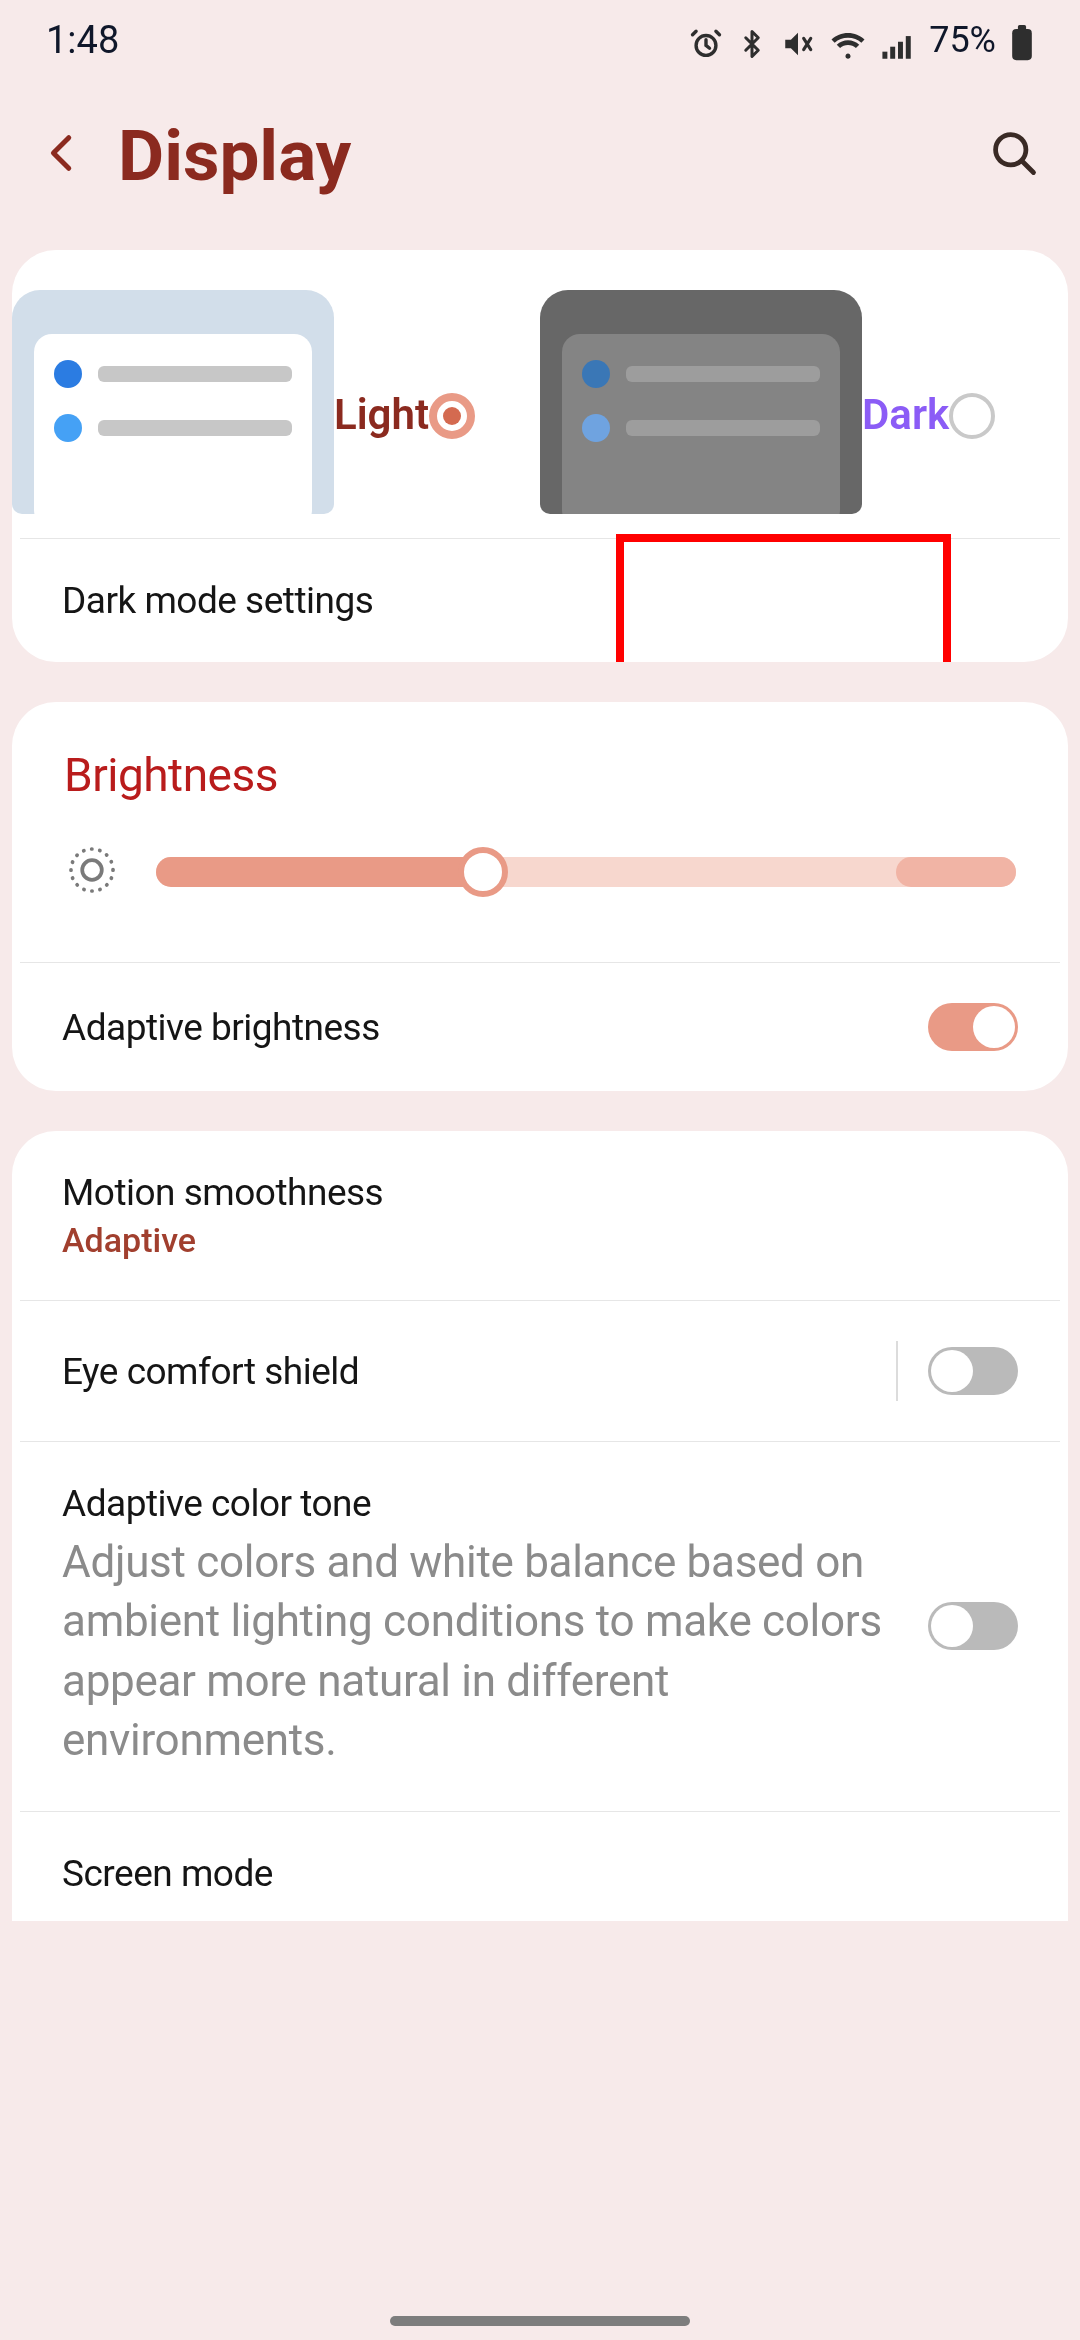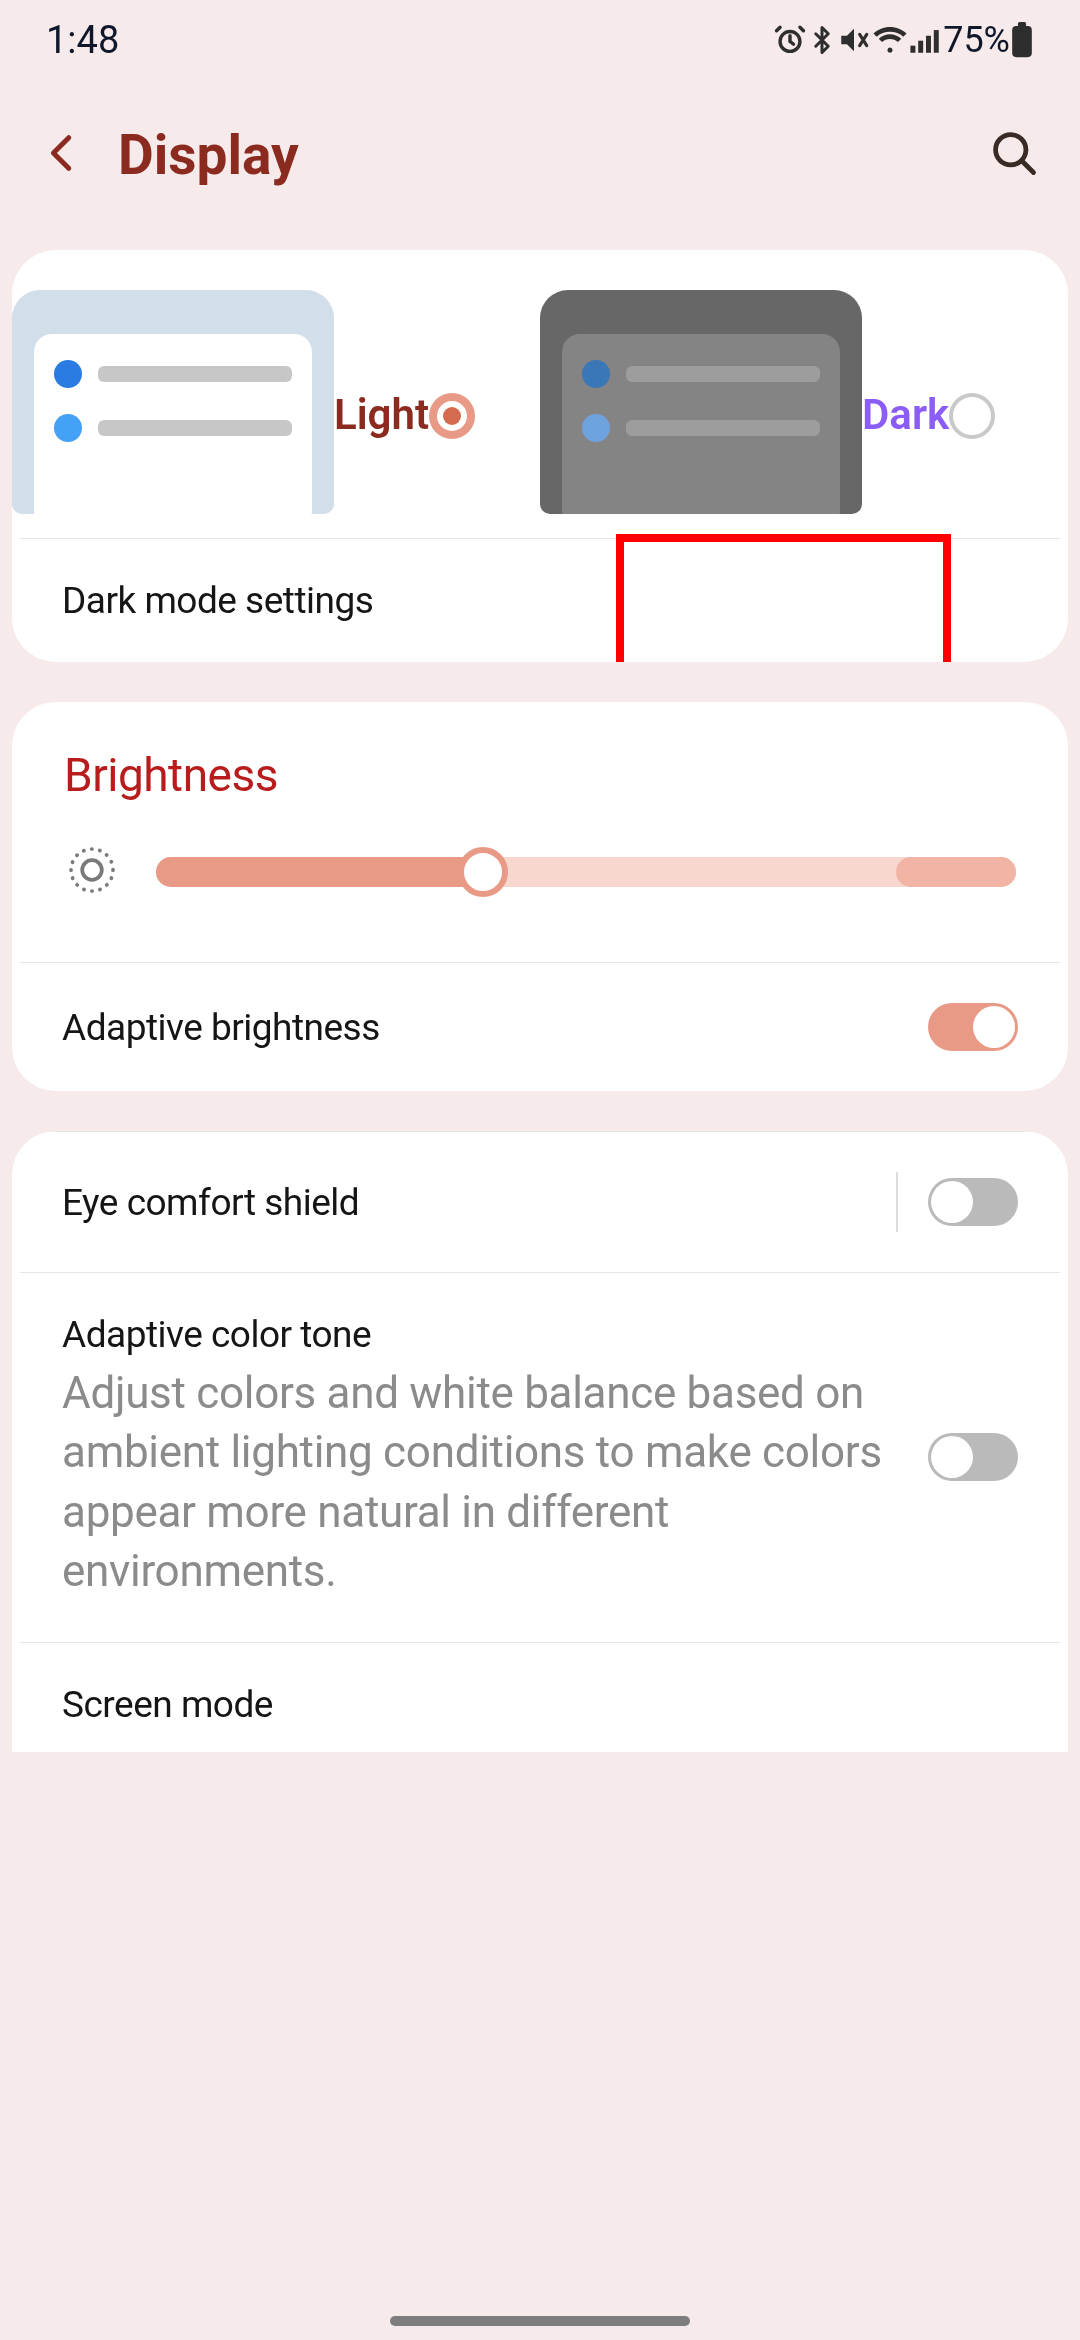--- a/index.html
+++ b/index.html
@@ -8,7 +8,7 @@
 
     
     .statusbar { height: 80px; display: flex; align-items: center; justify-content: space-between; padding: 16px 46px; font-size: 38px; color: #0f172a; }
-    .status-right { display: flex; align-items: center; font-size: 36px; }
+    .status-right { display: flex; align-items: flex-end; gap: 14px; font-size: 36px; }
     .status-right svg { display: block; }
 
     

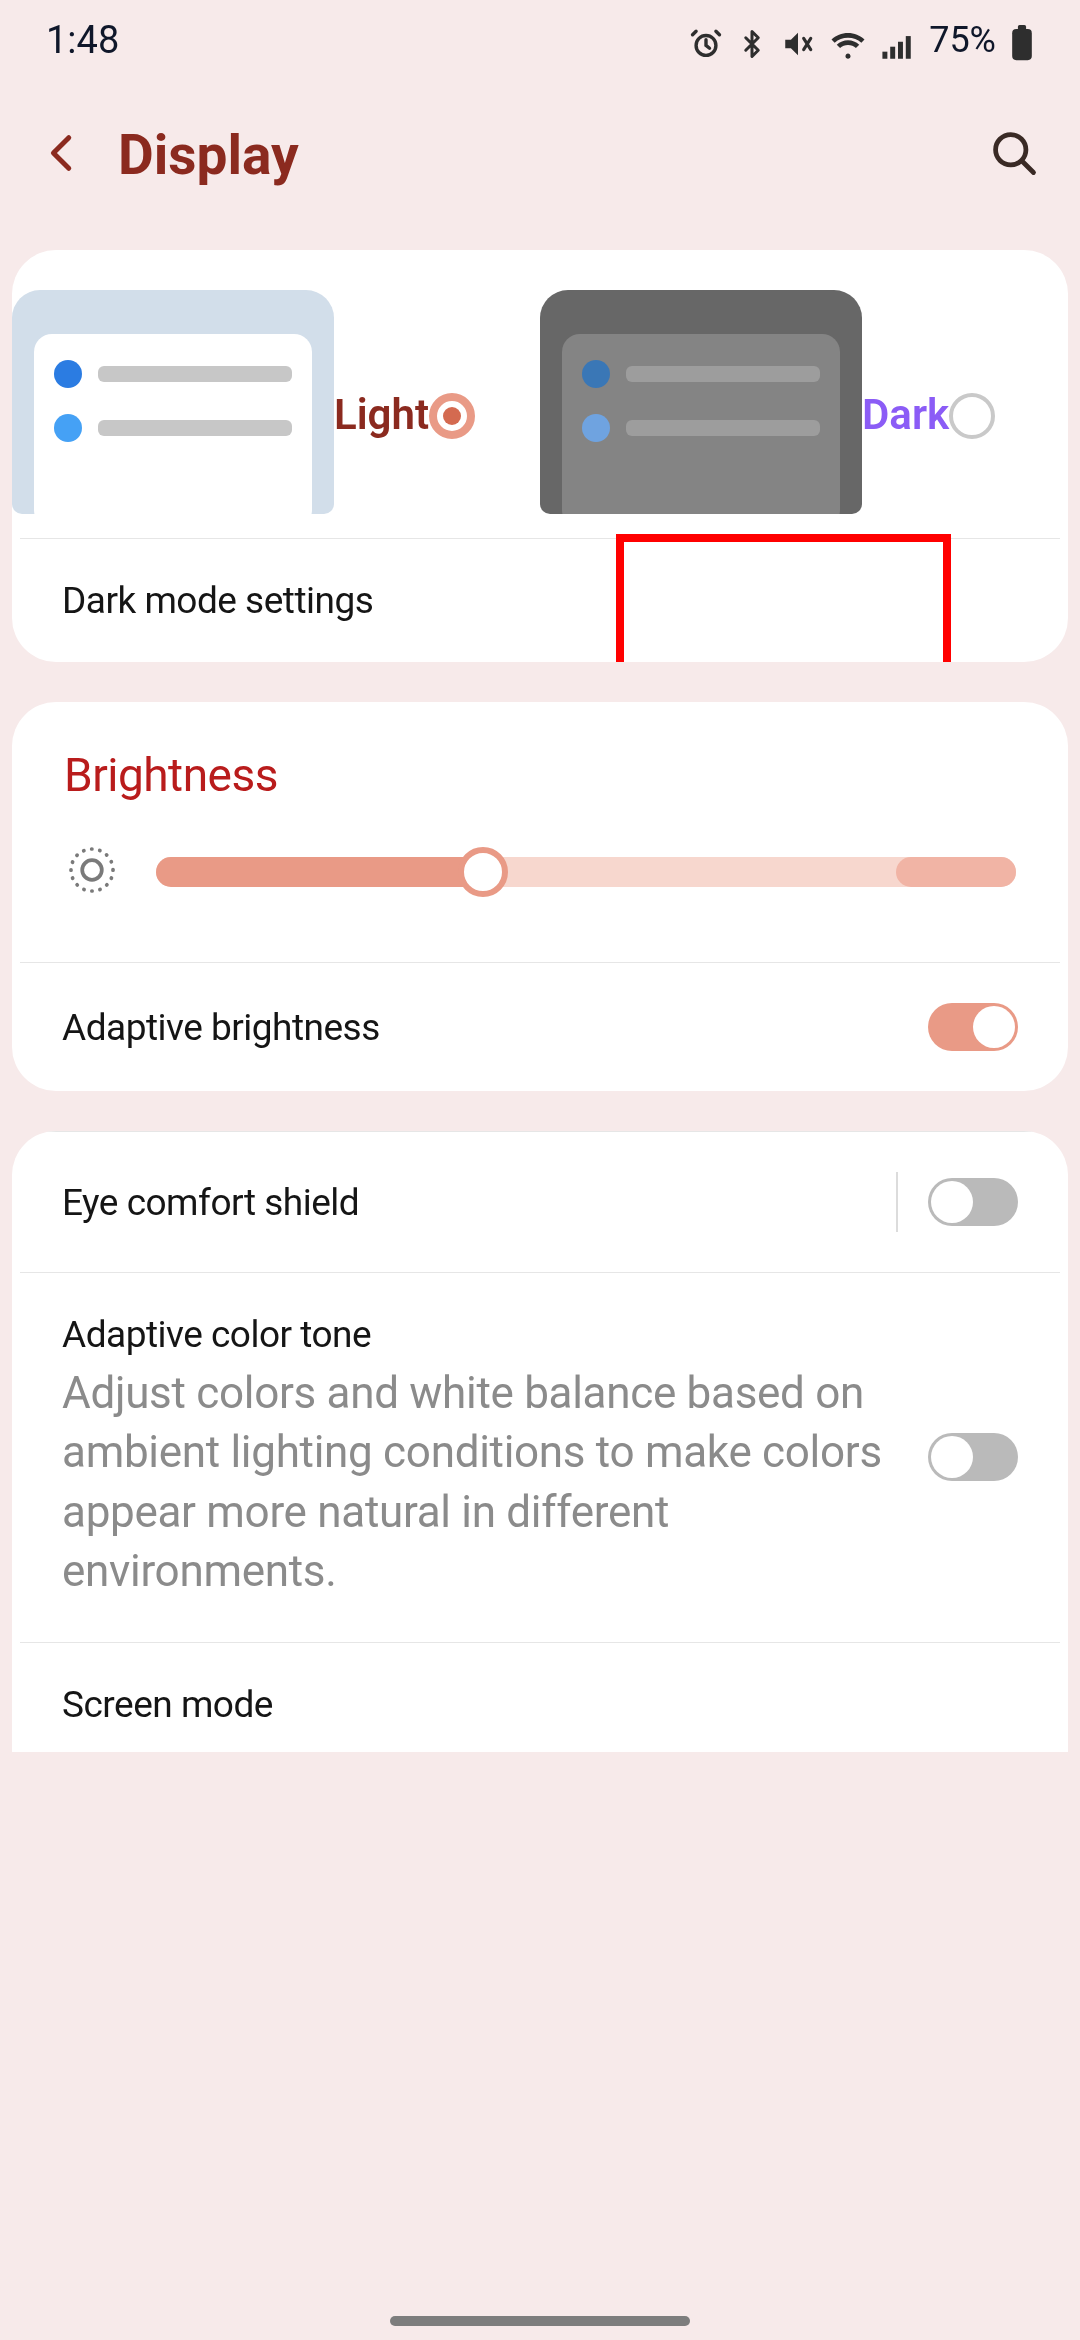--- a/index.html
+++ b/index.html
@@ -13,7 +13,7 @@
 
     
     .header { height: 160px; display: flex; align-items: center; padding: 0 40px 10px 40px; }
-    .title { color: #8b2a1f; font-size: 55px; font-weight: 700; margin-left: 32px; flex: 1; }
+    .title { color: #8b2a1f; font-size: 71px; font-weight: 700; margin-left: 32px; flex: 1; }
     .search-btn { margin-left: auto; }
 
     

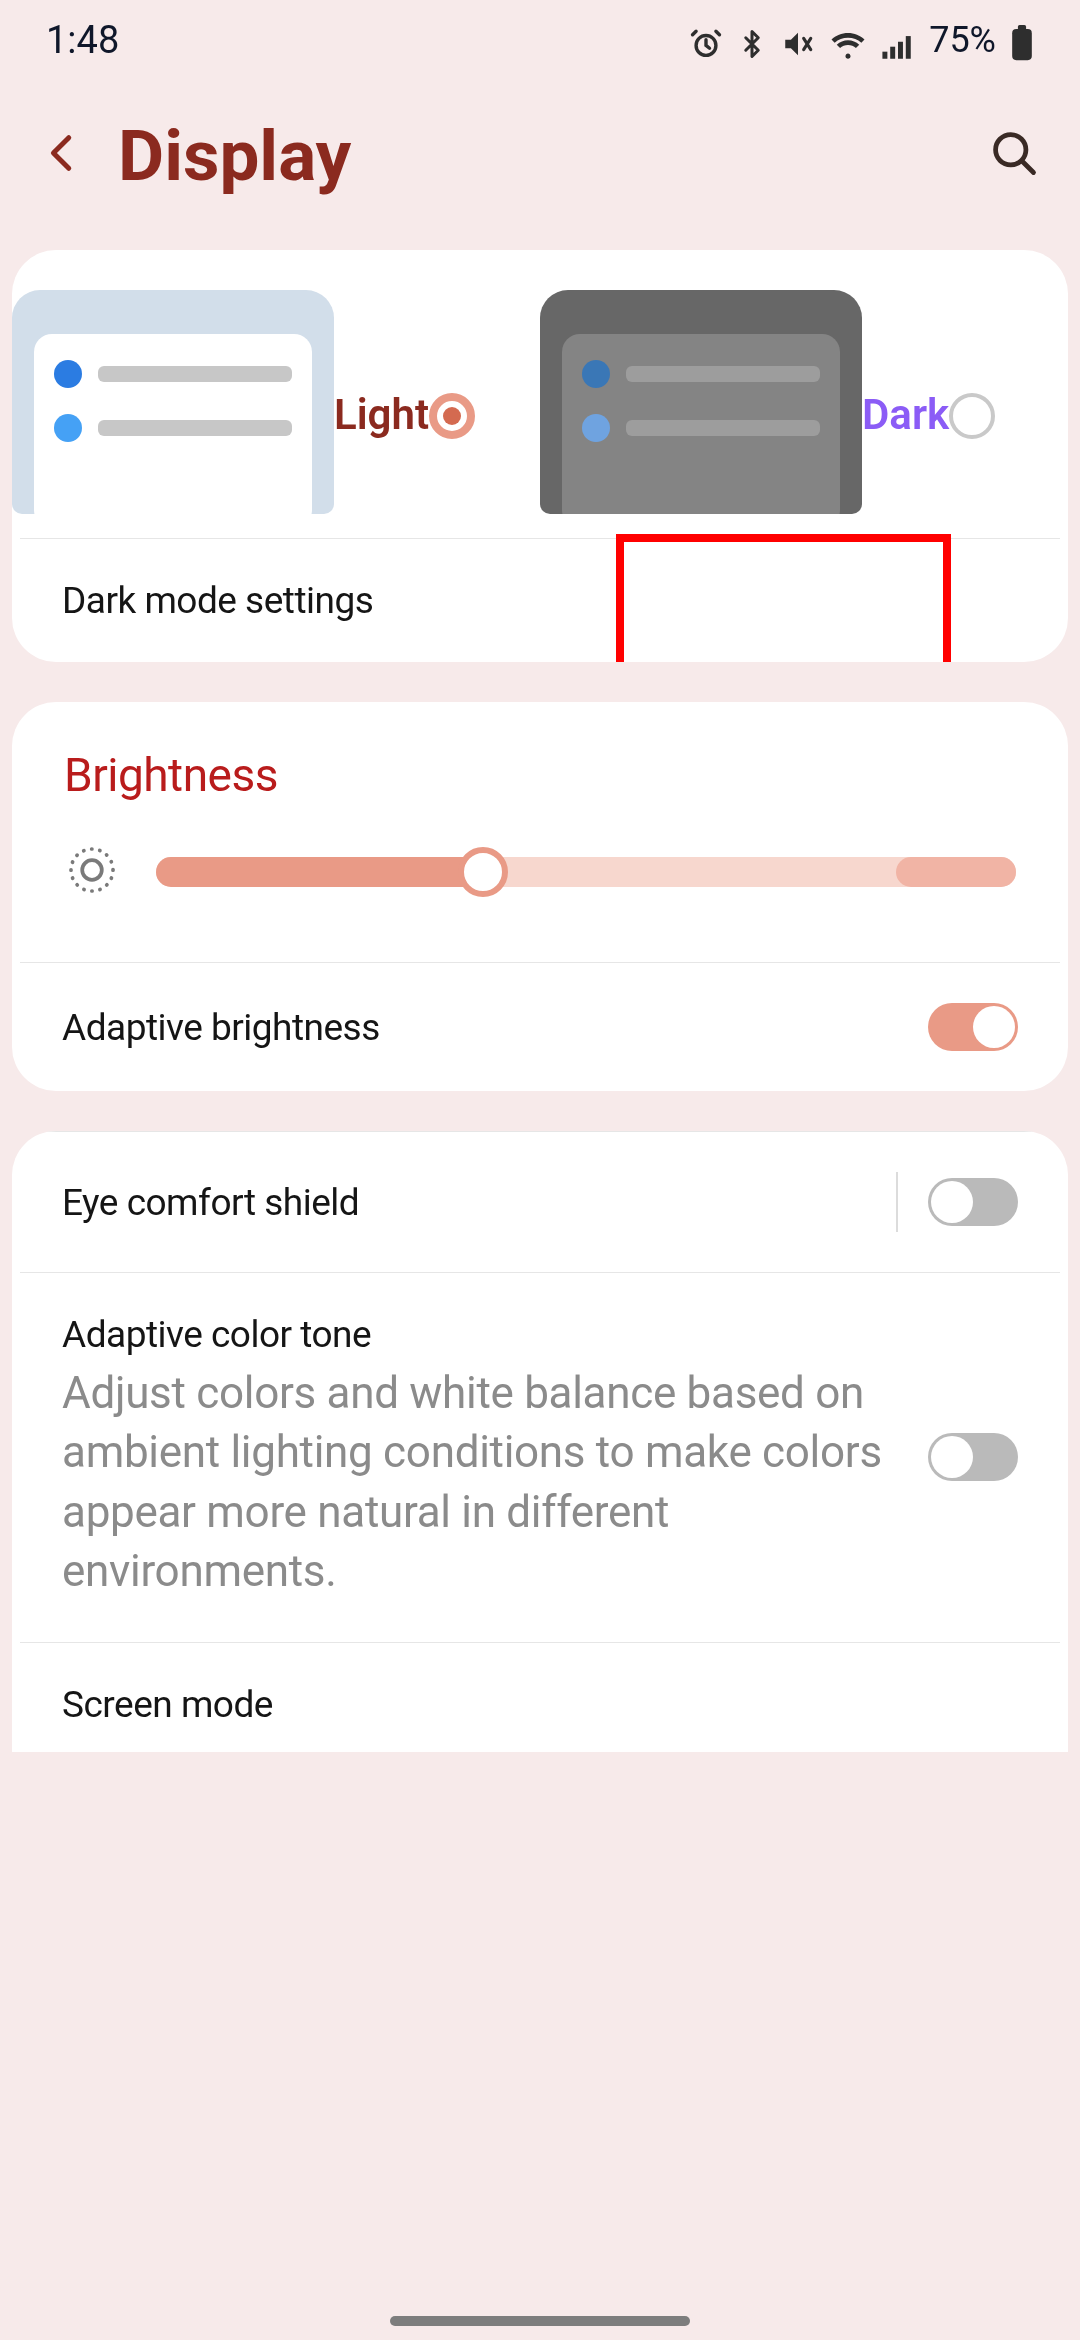--- a/index.html
+++ b/index.html
@@ -212,6 +212,12 @@
 </div>
 
 <div class="card" style="margin-bottom:0; border-radius:44px 44px 0 0;">
+  <div class="row">
+    <div class="text">
+      <div class="primary">Motion smoothness</div>
+      <div class="accent">Adaptive</div>
+    </div>
+  </div>
   <div class="divider"></div>
   <div class="row">
     <div class="text">

